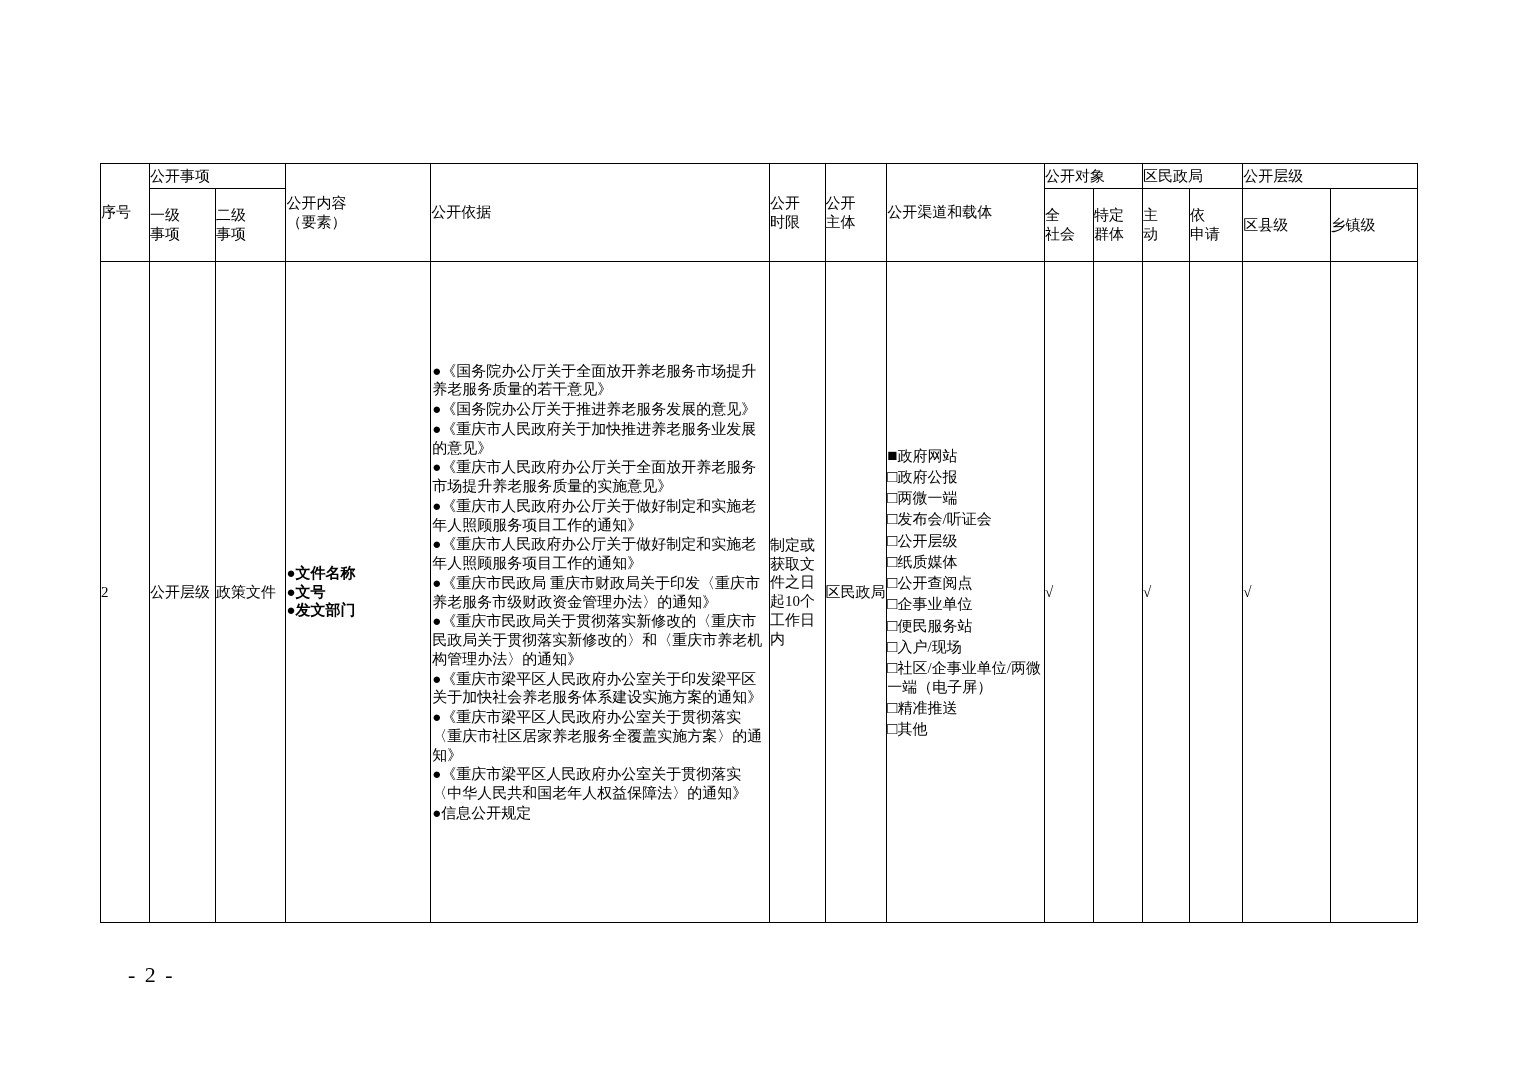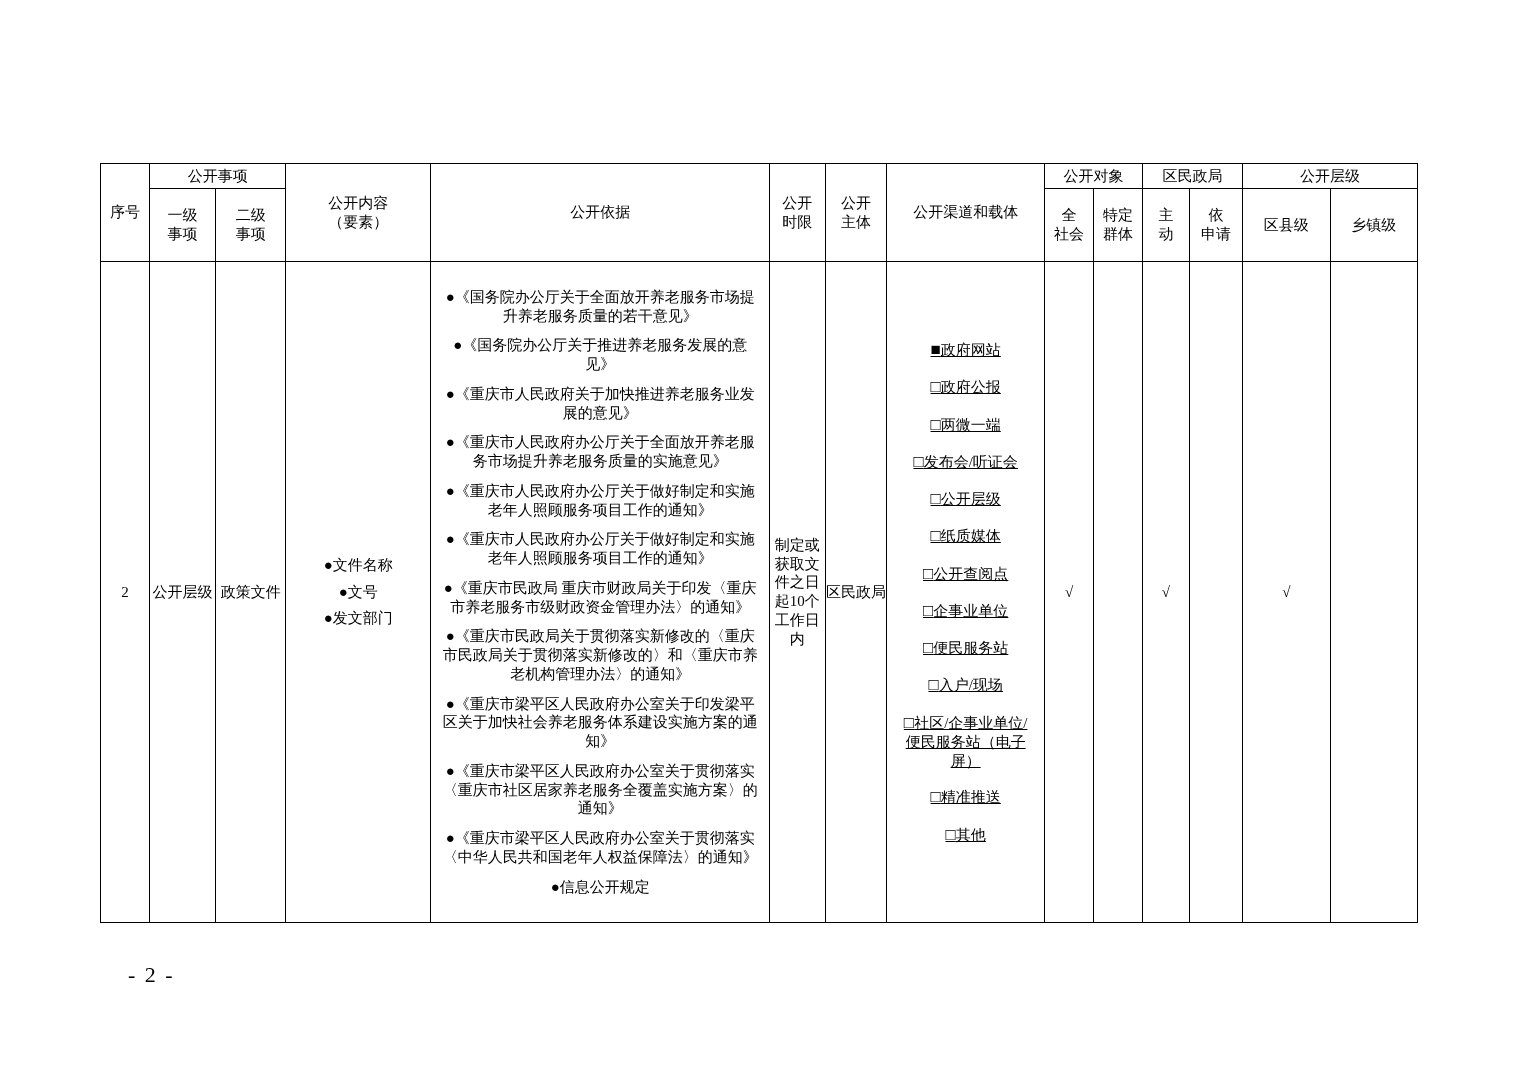--- a/index.html
+++ b/index.html
@@ -33,7 +33,7 @@
     border: 1px solid #000000;
     padding: 0;
     vertical-align: middle;
-    text-align: center;
+    text-align: left;
     font-weight: normal;
     font-size: 15px;
     line-height: 1.25;

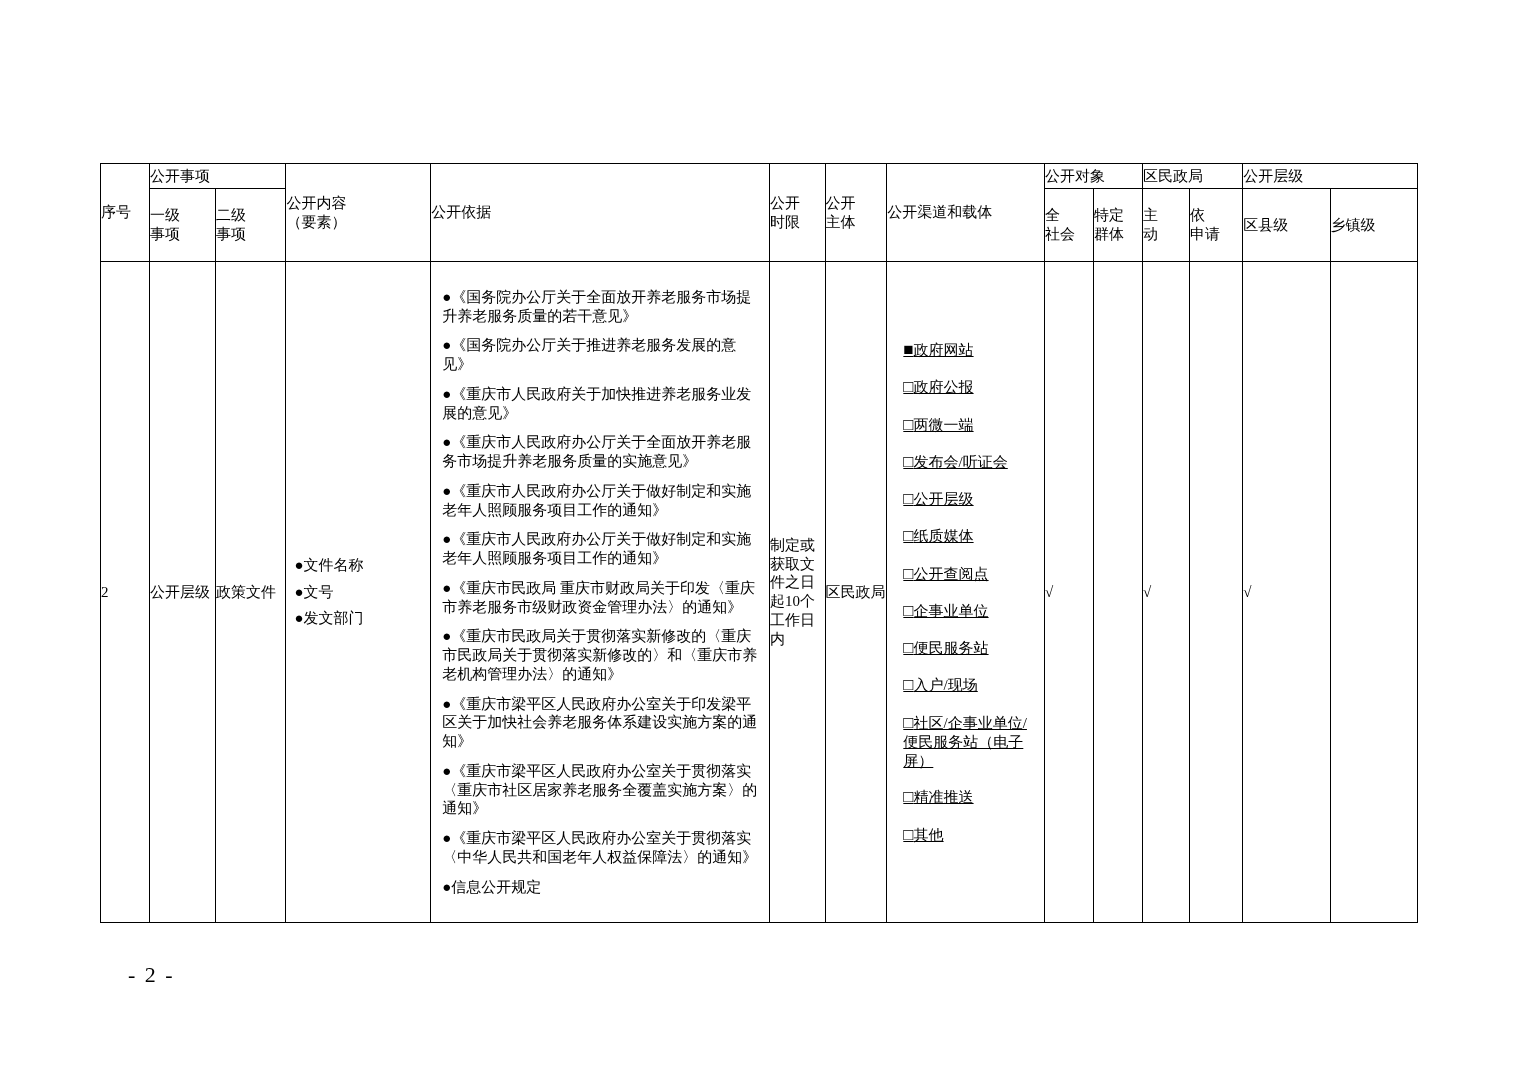--- a/index.html
+++ b/index.html
@@ -86,7 +86,7 @@
     line-height: 1.48;
   }
   .basis-cell p {
-    margin: 11px;
+    margin: 1px;
     text-indent: 0;
   }
   .channel-cell {

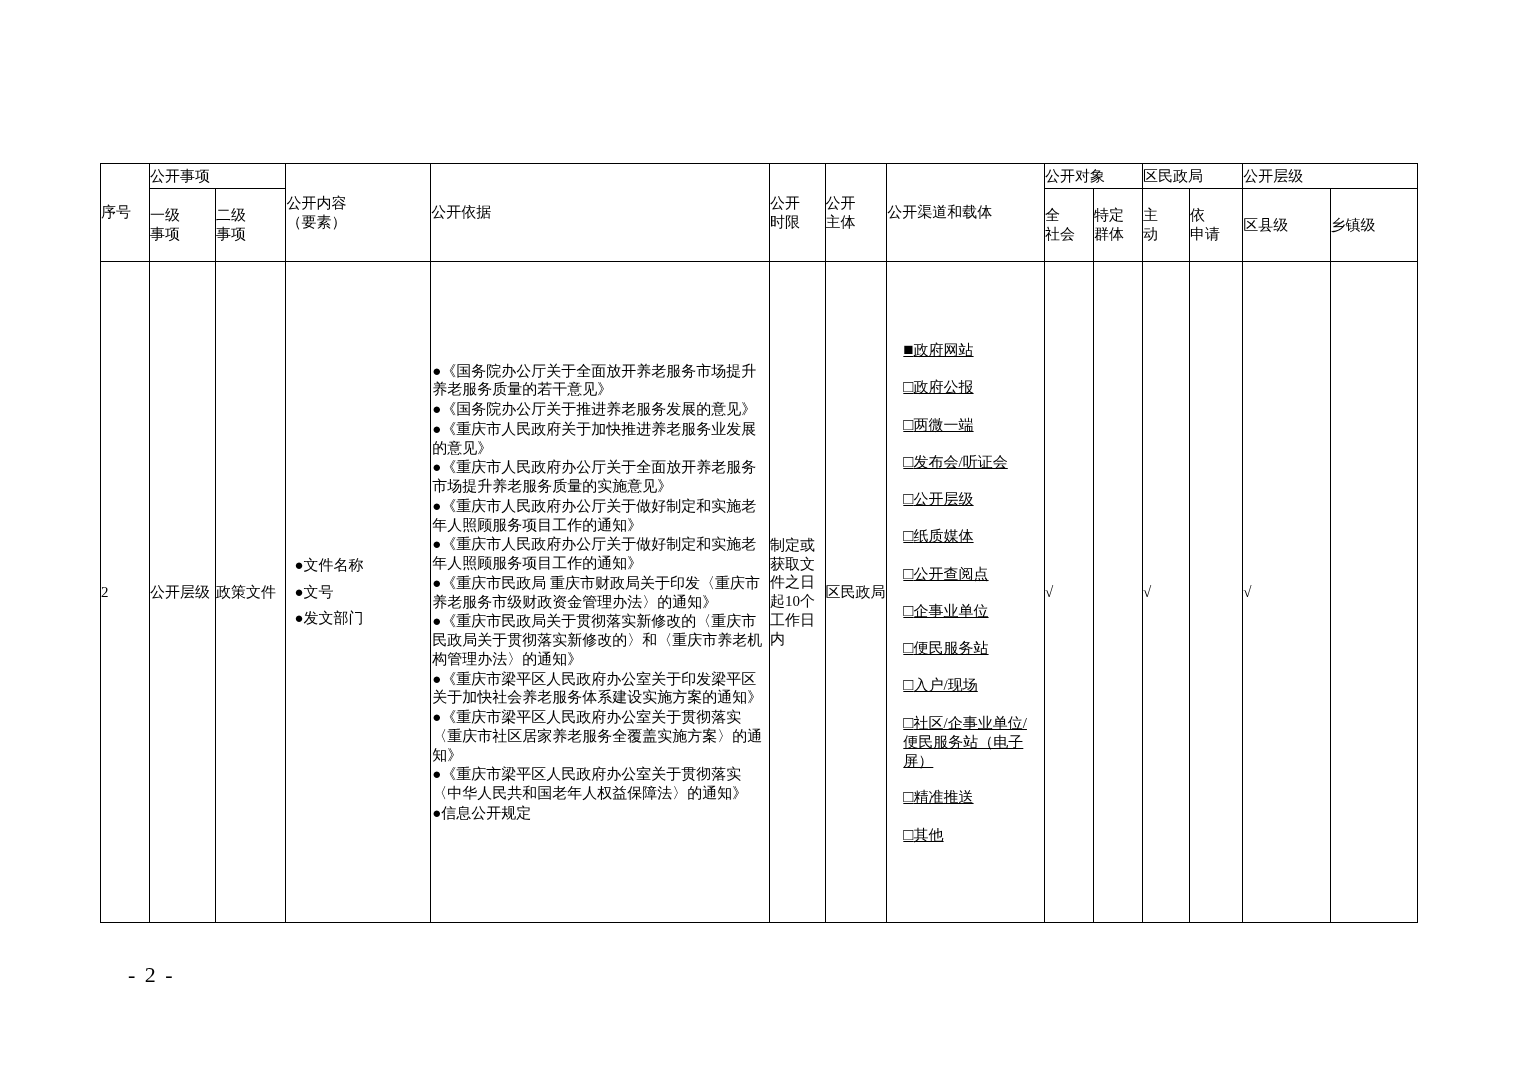--- a/index.html
+++ b/index.html
@@ -97,8 +97,7 @@
     line-height: 1.62;
   }
   .channel-cell p {
-    margin: 16px;
-    text-decoration: underline;
+    margin: 0;
   }
   .content-cell {
     text-align: left;

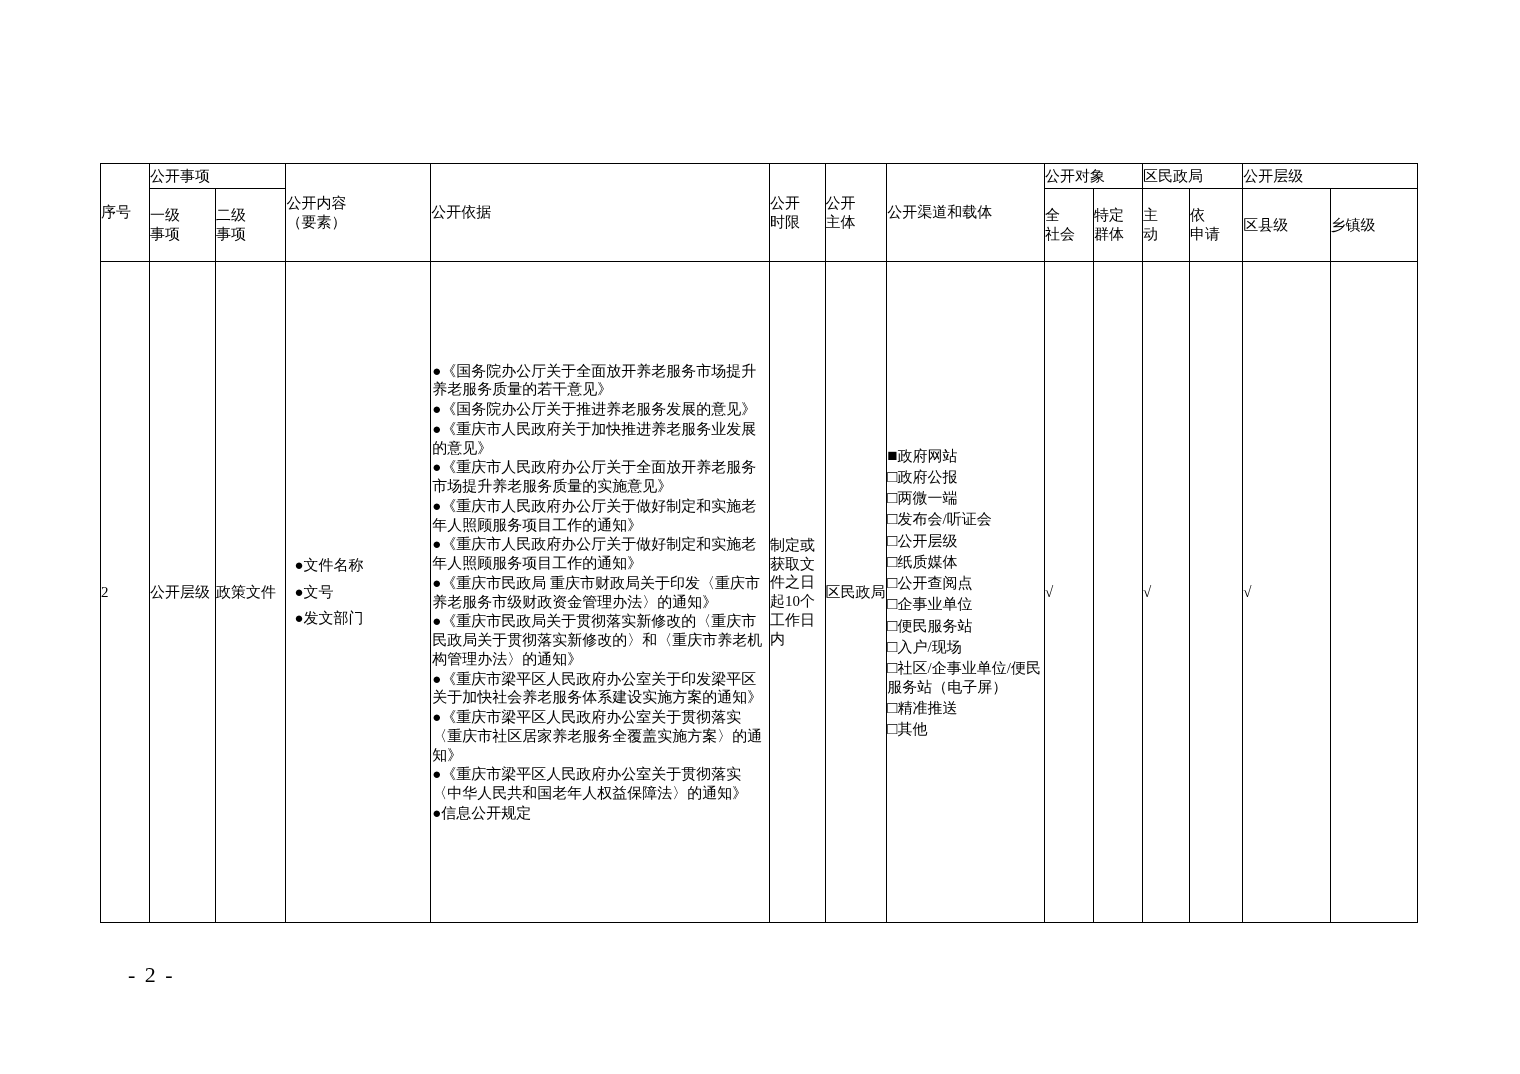--- a/index.html
+++ b/index.html
@@ -106,7 +106,7 @@
     font-size: 15px;
     line-height: 1.6;
   }
-  .content-cell p { margin: 8px; }
+  .content-cell p { margin: 0; font-weight: bold; }
   .mark {
     font-size: 17px;
     font-family: "Liberation Serif", "DejaVu Serif", serif;

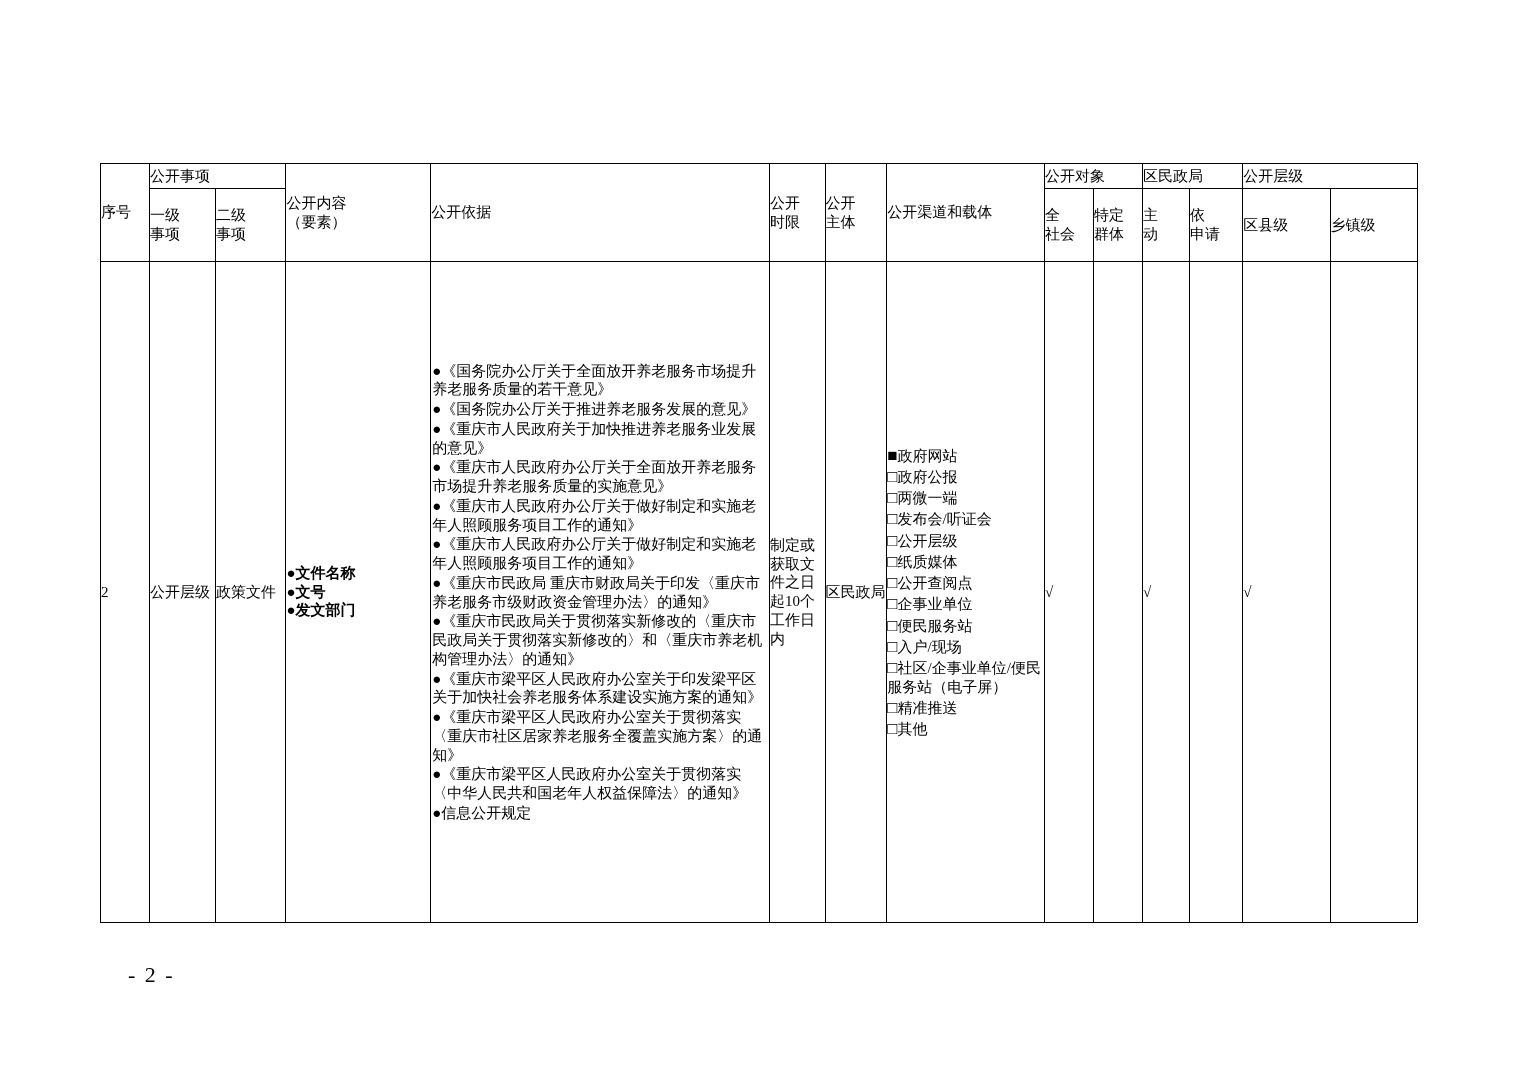--- a/index.html
+++ b/index.html
@@ -230,7 +230,7 @@
           <p><span class="mark">□</span><span>企事业单位</span></p>
           <p><span class="mark">□</span><span>便民服务站</span></p>
           <p><span class="mark">□</span><span>入户/现场</span></p>
-          <p><span class="mark">□</span><span>社区/企事业单位/便民服务站（电子屏）</span></p>
+          <p><span class="mark">□</span><span>社区/企事业单位/两微一端（电子屏）</span></p>
           <p><span class="mark">□</span><span>精准推送</span></p>
           <p><span class="mark">□</span><span>其他</span></p>
         </td>

